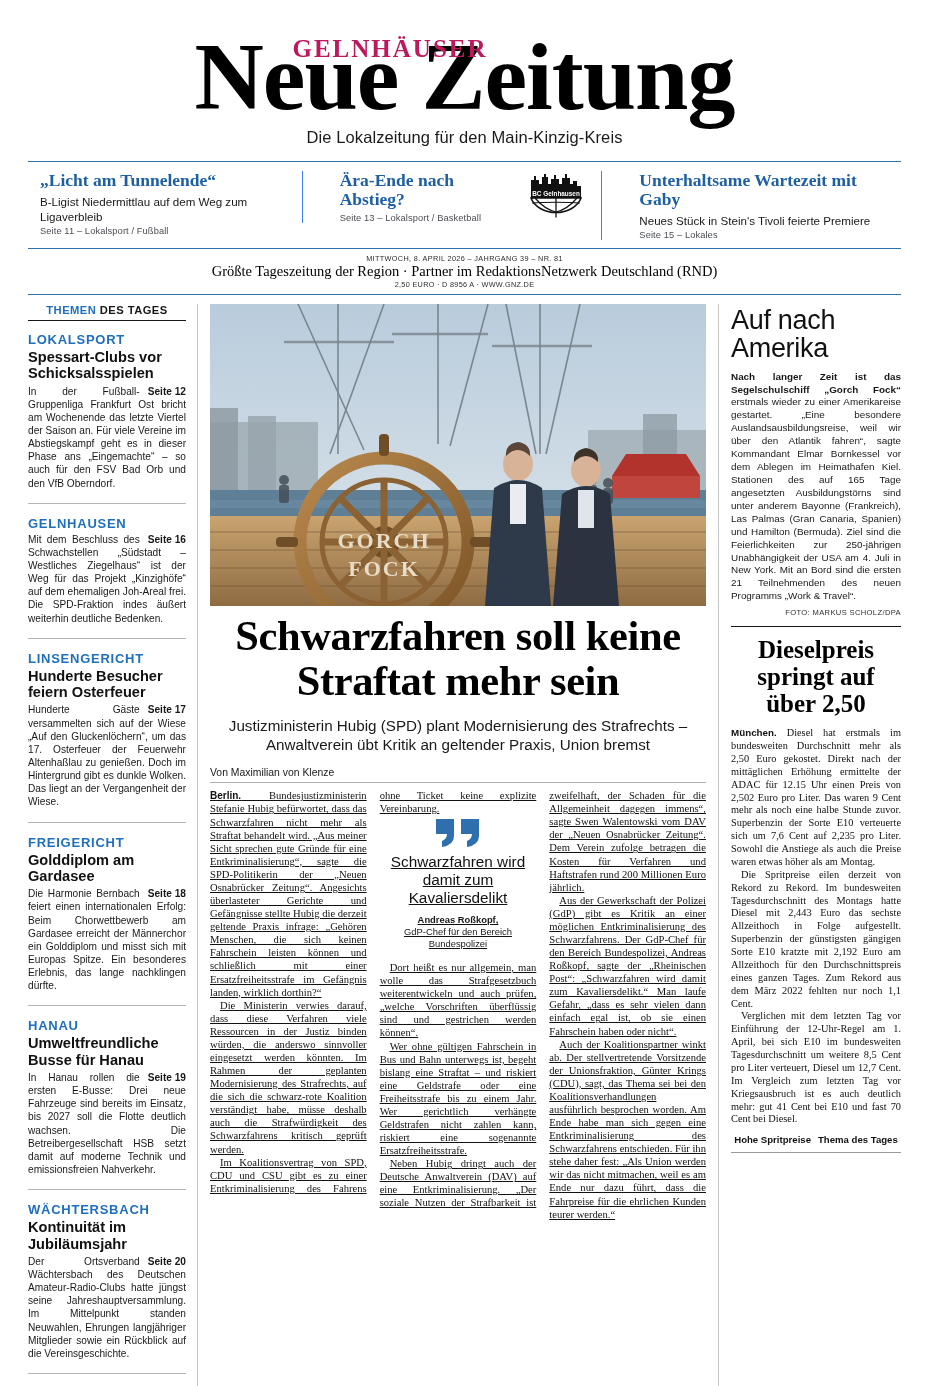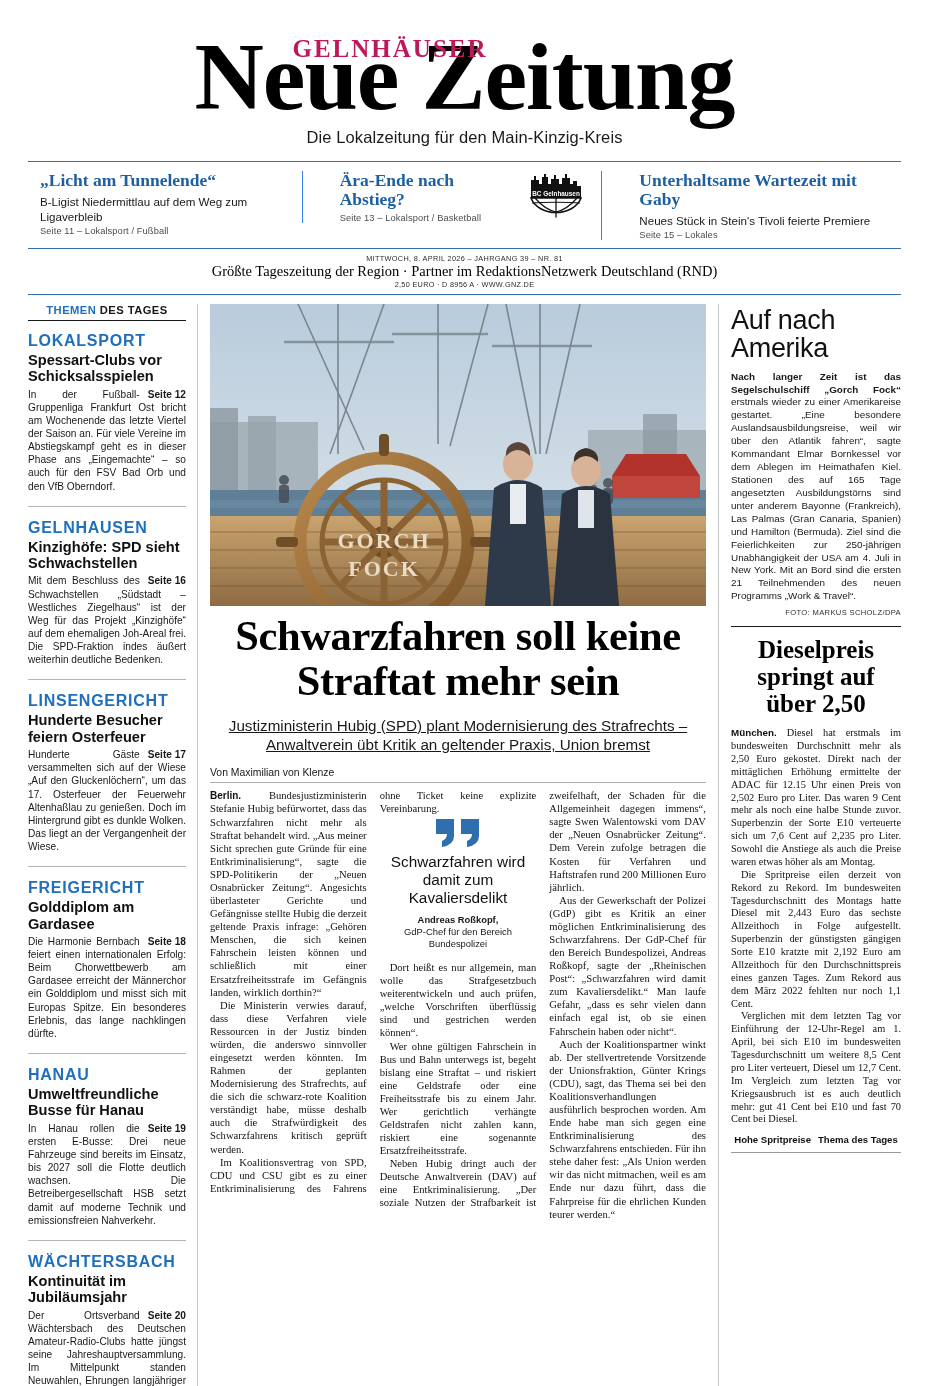--- a/index.html
+++ b/index.html
@@ -74,7 +74,7 @@
   }
   .themen-head .hl{color:#1f6fbd;}
   .sb-item{margin-bottom:13px;}
-  .sb-cat{color:#1f6fbd;font-weight:700;font-size:16px;letter-spacing:0.75px;margin-bottom:2px;}
+  .sb-cat{color:#1f6fbd;font-weight:700;font-size:13px;letter-spacing:0.75px;margin-bottom:2px;}
   .sb-title{font-weight:700;font-size:14.6px;line-height:1.12;color:#111;margin-bottom:3px;}
   .sb-text{font-size:10.15px;line-height:1.295;color:#17181a;text-align:justify;}
   .sb-text .pg{font-weight:700;float:right;margin-left:8px;}

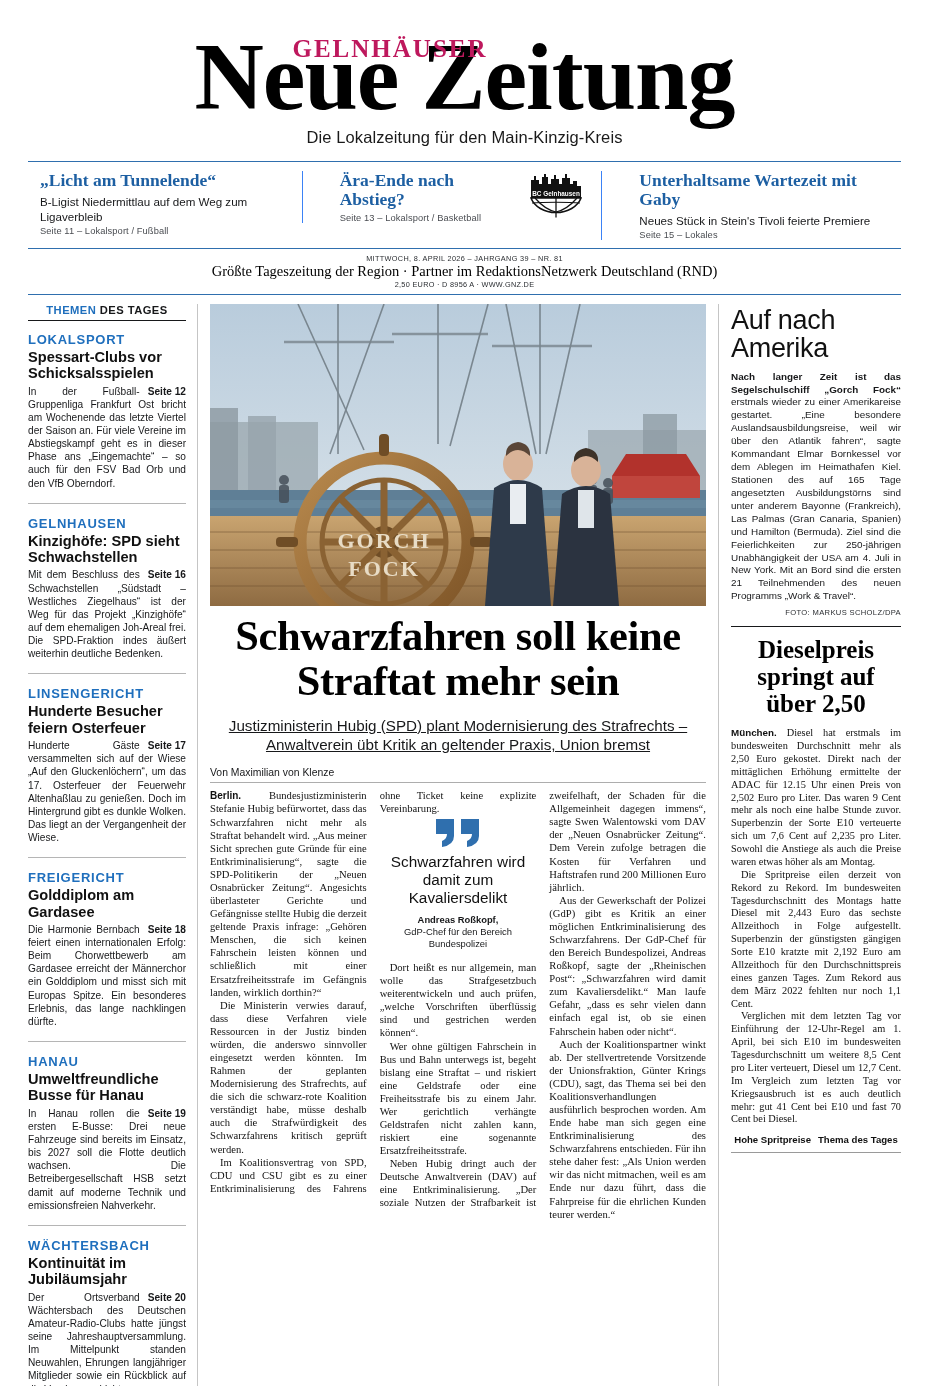--- a/index.html
+++ b/index.html
@@ -226,7 +226,6 @@
 
       <div class="sb-item" style="margin-top:12px">
         <div class="sb-cat">GELNHAUSEN</div>
-        <div class="sb-title">Kinzighöfe: SPD sieht Schwachstellen</div>
         <div class="sb-text"><span class="pg">Seite 16</span><span>Mit dem Beschluss des Schwachstellen „Südstadt – Westliches Ziegelhaus“ ist der Weg für das Projekt „Kinzighöfe“ auf dem ehemaligen Joh-Areal frei. Die SPD-Fraktion indes äußert weiterhin deutliche Bedenken.</span></div>
       </div>
       <div class="sb-sep"></div>

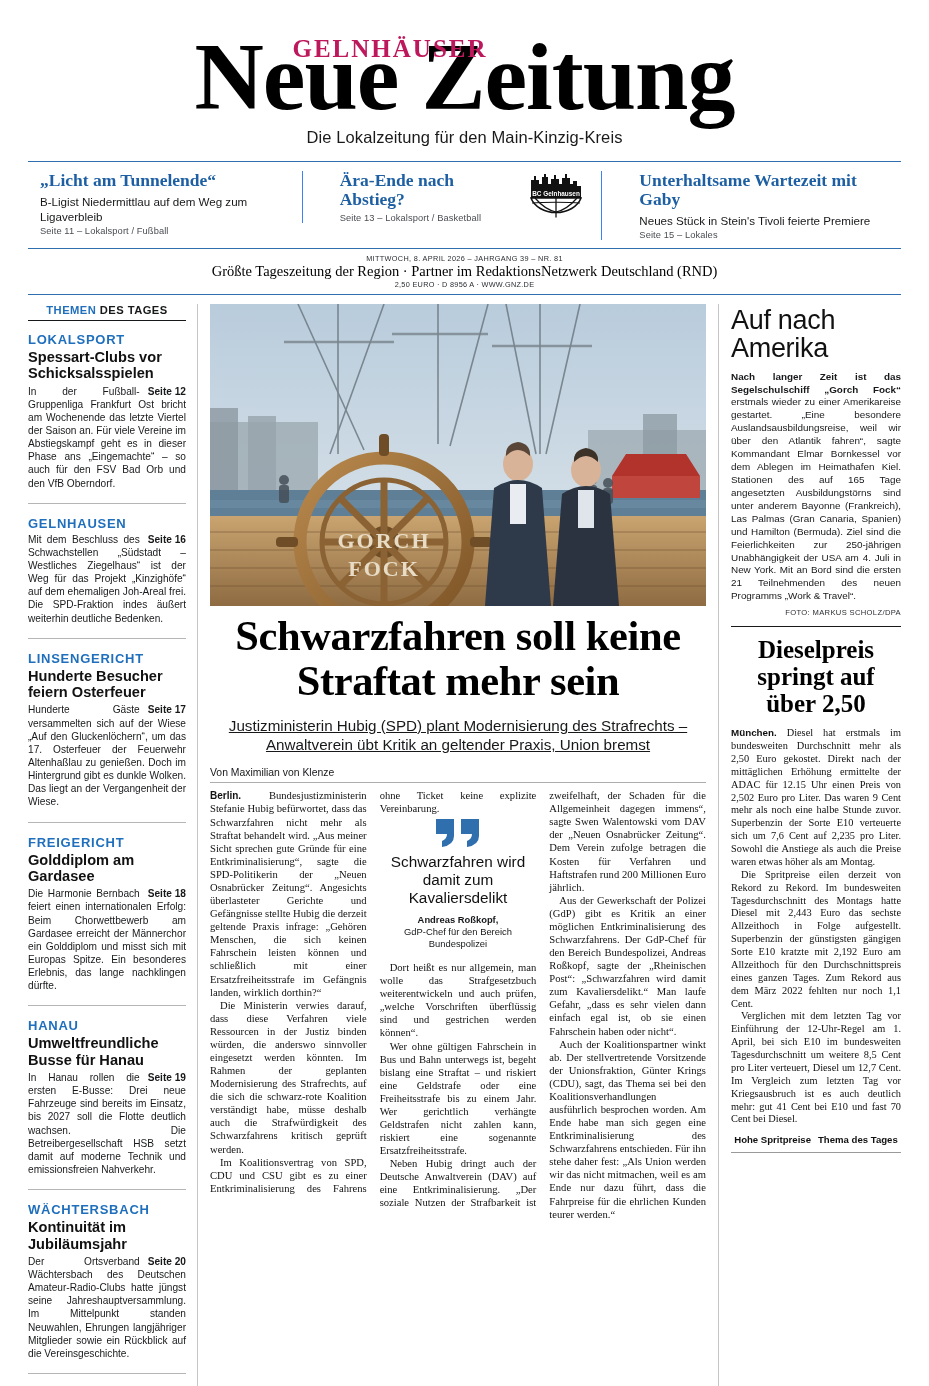--- a/index.html
+++ b/index.html
@@ -104,7 +104,6 @@
   .lead-sub{
     font-size:15.2px;line-height:1.26;text-align:center;color:#17181a;
     margin:0 0 13px 0;
-    text-decoration:underline;
   }
   .byline{
     font-size:10.4px;color:#17181a;font-weight:400;

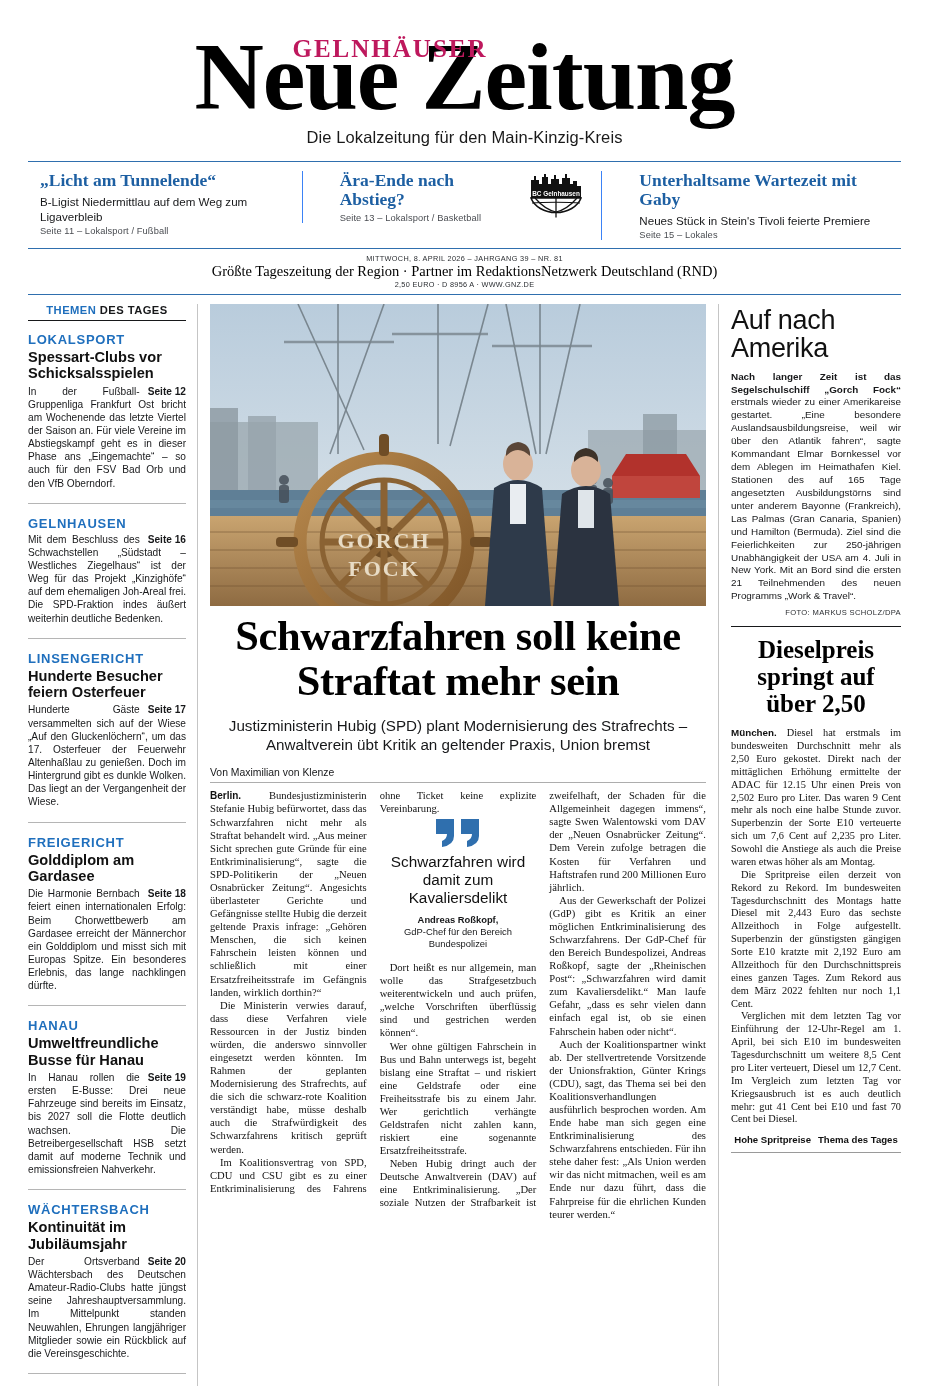--- a/index.html
+++ b/index.html
@@ -113,7 +113,7 @@
   .bodytext{
     font-family:"Liberation Serif",serif;
     font-size:10.6px;line-height:1.235;text-align:justify;color:#111;
-    -webkit-hyphens:auto;hyphens:auto;
+    -webkit-hyphens:auto;hyphens:auto;text-decoration:underline;
   }
   .bodytext p{margin:0;text-indent:10px;}
   .bodytext p.first{text-indent:0;}

